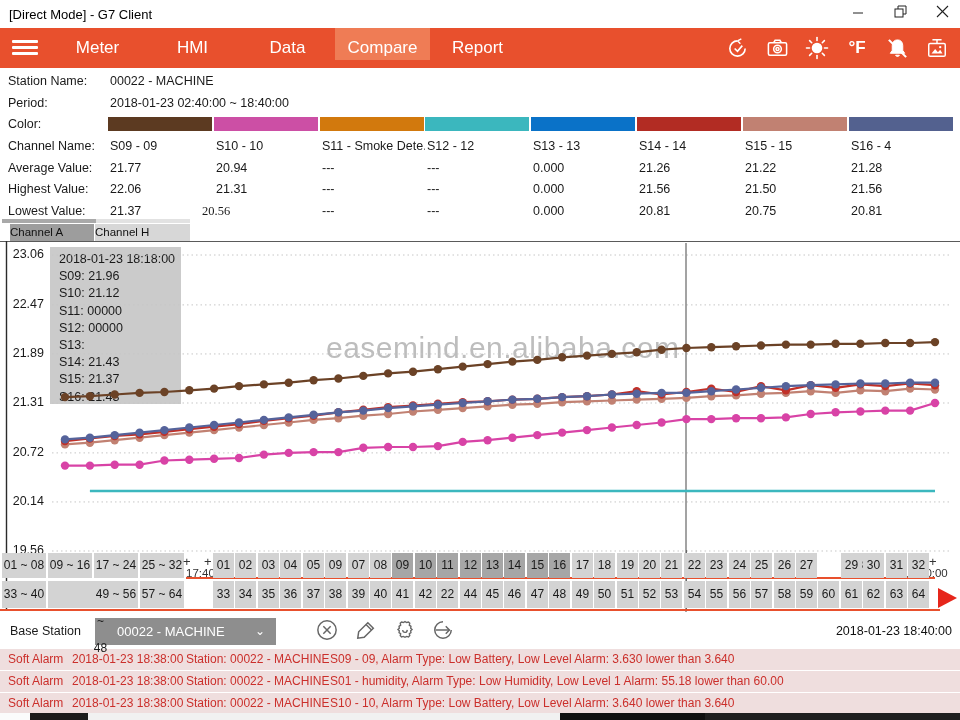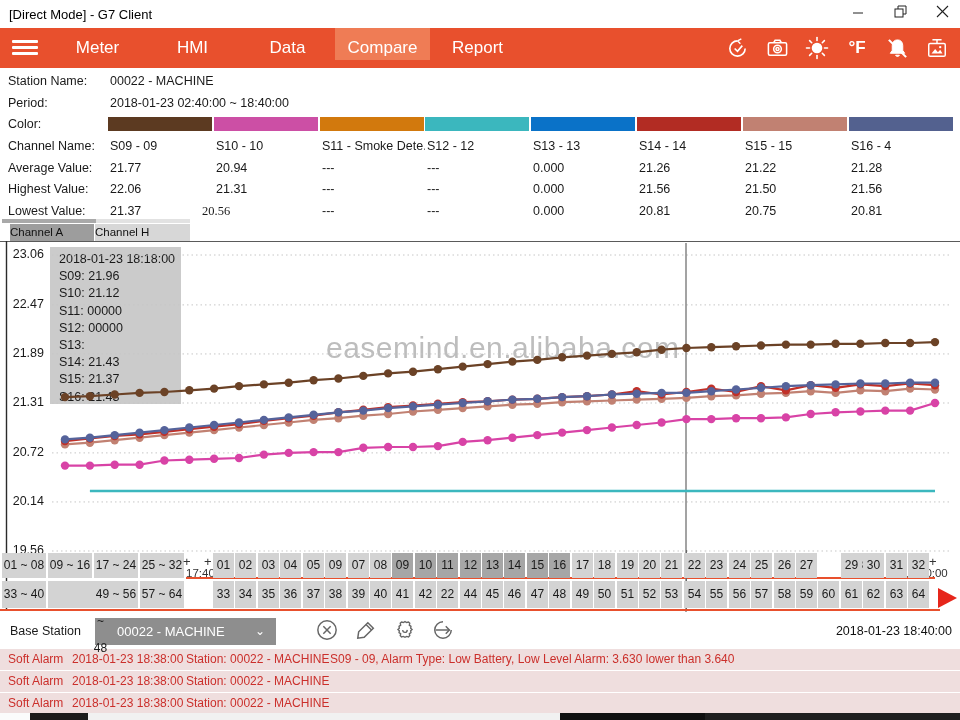--- a/index.html
+++ b/index.html
@@ -567,6 +567,7 @@
         <span class="al-type">Soft Alarm</span>
         <span class="al-time">2018-01-23 18:38:00</span>
         <span class="al-station">Station: 00022 - MACHINE</span>
+        <span class="al-detail">S01 - humidity, Alarm Type: Low Humidity, Low Level 1 Alarm: 55.18 lower than 60.00</span>
       </div>
       <div class="alarm-row">
         <span class="al-type">Soft Alarm</span>

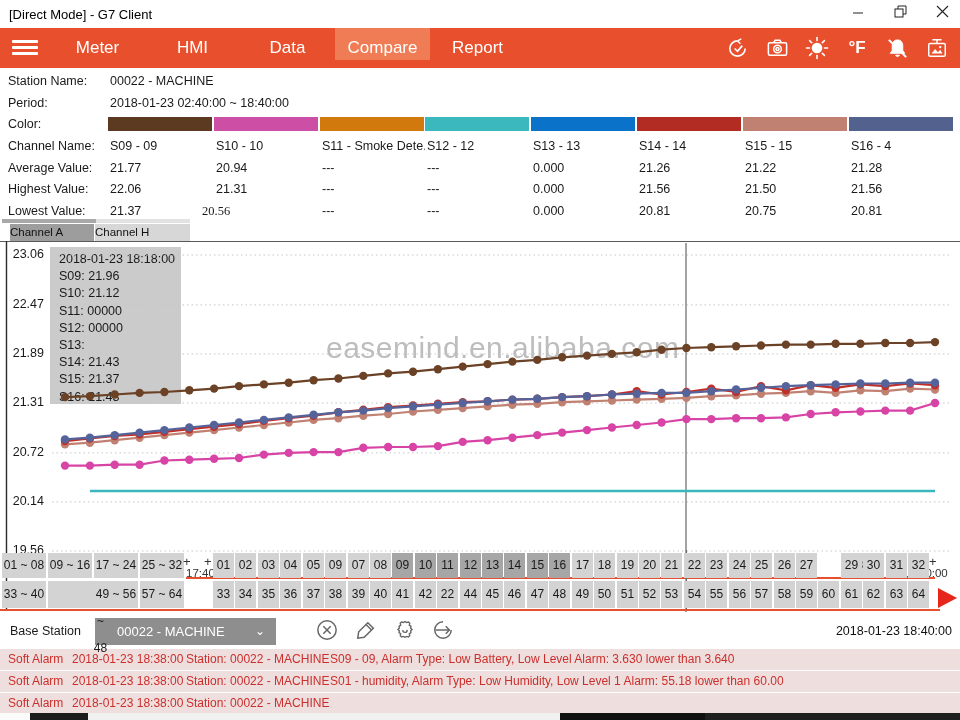--- a/index.html
+++ b/index.html
@@ -573,6 +573,7 @@
         <span class="al-type">Soft Alarm</span>
         <span class="al-time">2018-01-23 18:38:00</span>
         <span class="al-station">Station: 00022 - MACHINE</span>
+        <span class="al-detail">S10 - 10, Alarm Type: Low Battery, Low Level Alarm: 3.640 lower than 3.640</span>
       </div>
     </div>
 

